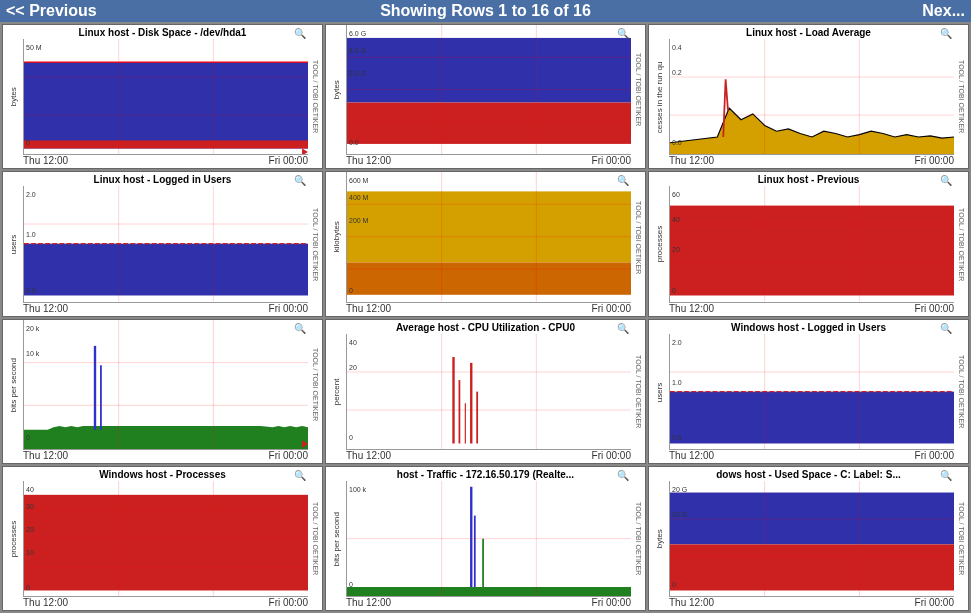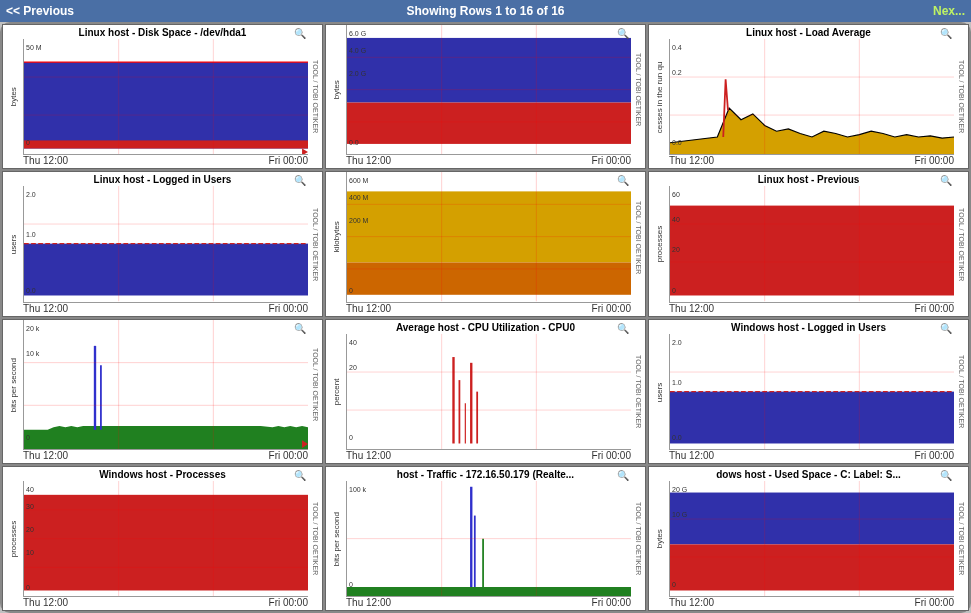--- a/index.html
+++ b/index.html
@@ -11,7 +11,7 @@
       background: #4a6fa5;
       color: white;
       font-weight: bold;
-      font-size: 12px;
+      font-size: 16px;
       padding: 2px 6px;
       height: 22px;
     }

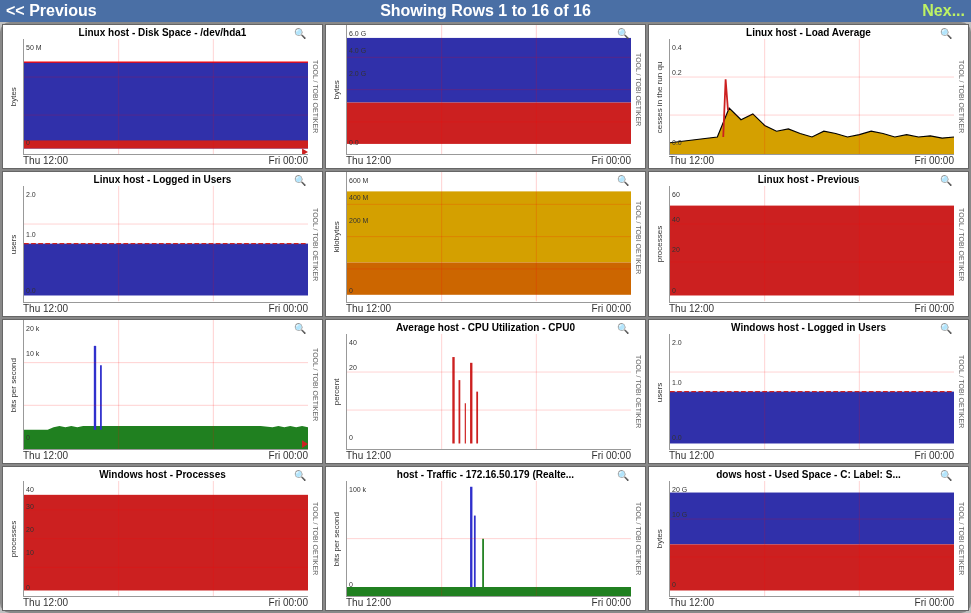--- a/index.html
+++ b/index.html
@@ -116,7 +116,7 @@
 <div class="top-bar" style="position:relative;">
   <span style="cursor:pointer; color:white;">&lt;&lt; Previous</span>
   <span style="position:absolute;left:50%;transform:translateX(-50%);">Showing Rows 1 to 16 of 16</span>
-  <span style="margin-left:auto; cursor:pointer; color:#bef264;">Nex...</span>
+  <span style="margin-left:auto; cursor:pointer; color:#ffffff;">Nex...</span>
 </div>
 
 <div class="grid">

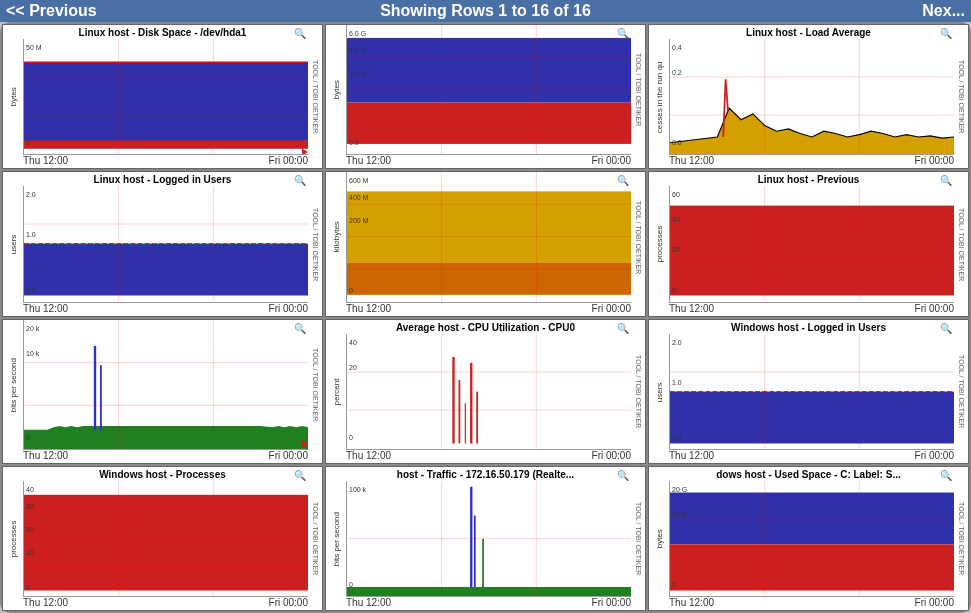--- a/index.html
+++ b/index.html
@@ -24,7 +24,6 @@
       padding: 2px;
       height: calc(613px - 22px);
       background: #888;
-      border-radius: 10px;
     }
     
     .cell {

